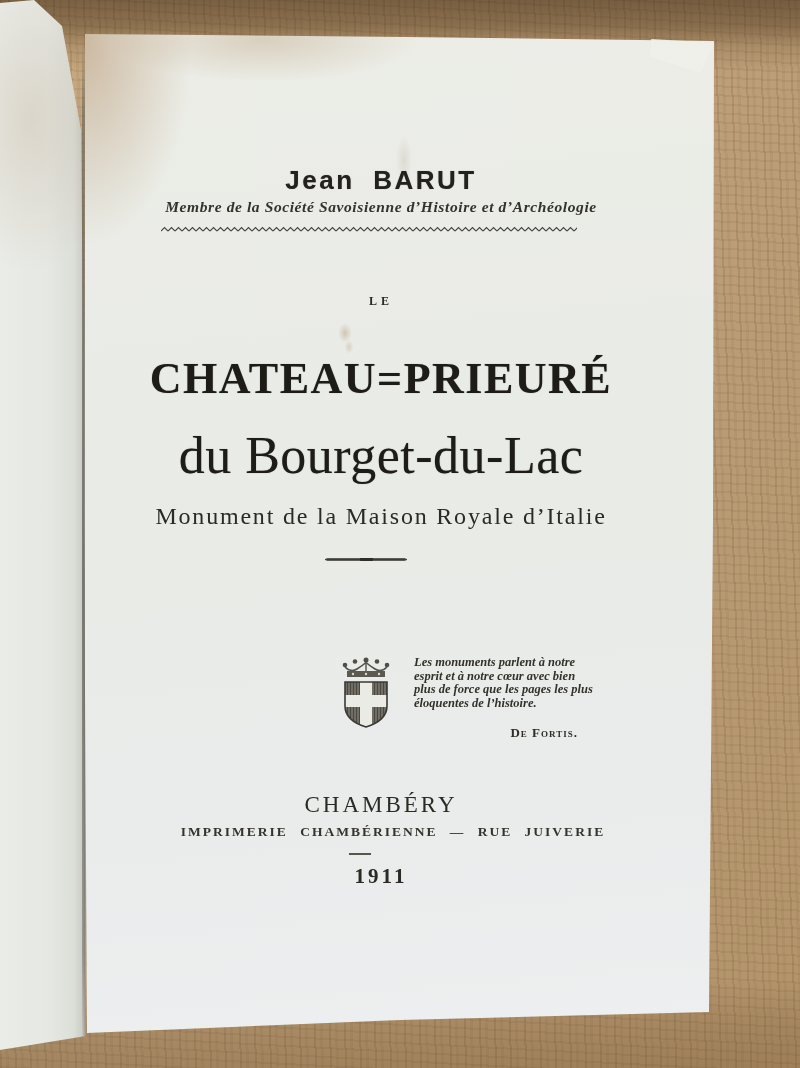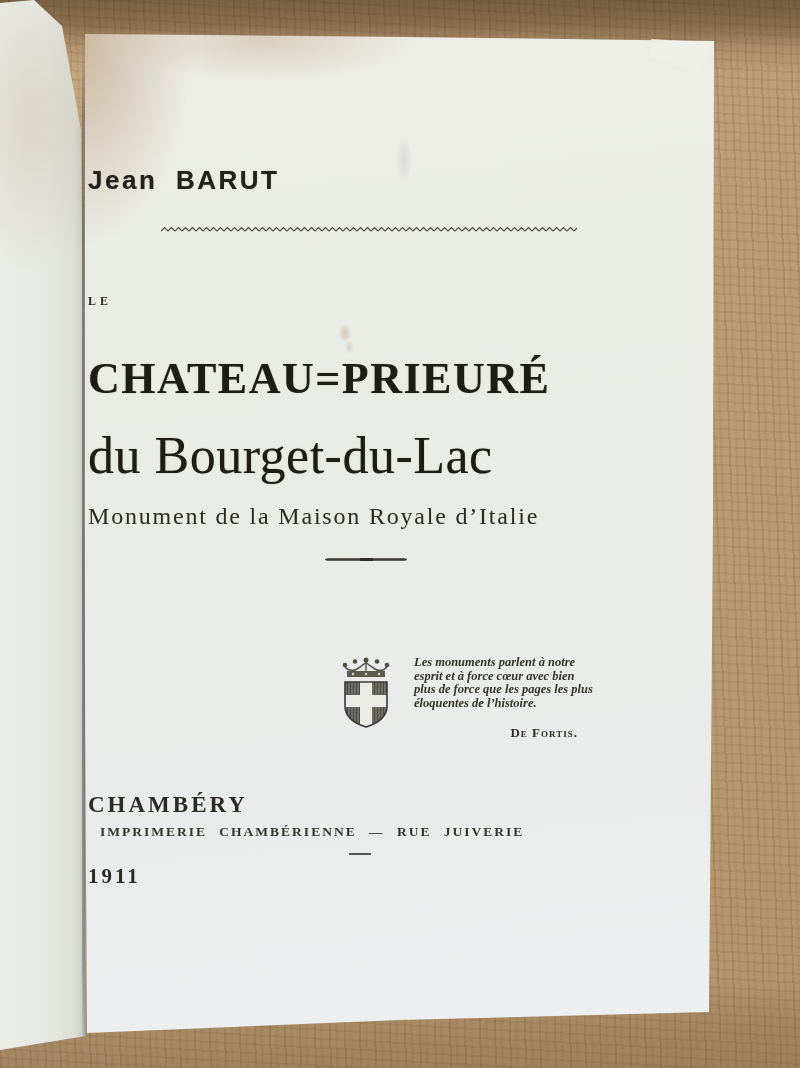--- a/index.html
+++ b/index.html
@@ -46,7 +46,7 @@
     clip-path:polygon(2% 10%, 100% 20%, 80% 95%, 0 55%);
   }
   
-  .tp-text{position:absolute; left:4px; width:570px; text-align:left; white-space:nowrap;}
+  .tp-text{position:absolute; left:12px; width:570px; text-align:center; white-space:nowrap;}
   .author{top:165px; font-family:"Liberation Sans",sans-serif; font-weight:bold; font-size:26px; letter-spacing:2.5px; word-spacing:9px; color:#22211c; text-shadow:0 0 1px rgba(40,40,36,.45);}
   .affiliation{top:198px; font-style:italic; font-weight:bold; font-size:15.5px; letter-spacing:.6px; color:#33322b;}
   .zigzag{position:absolute; left:77px; top:226px; width:416px; height:7px;}

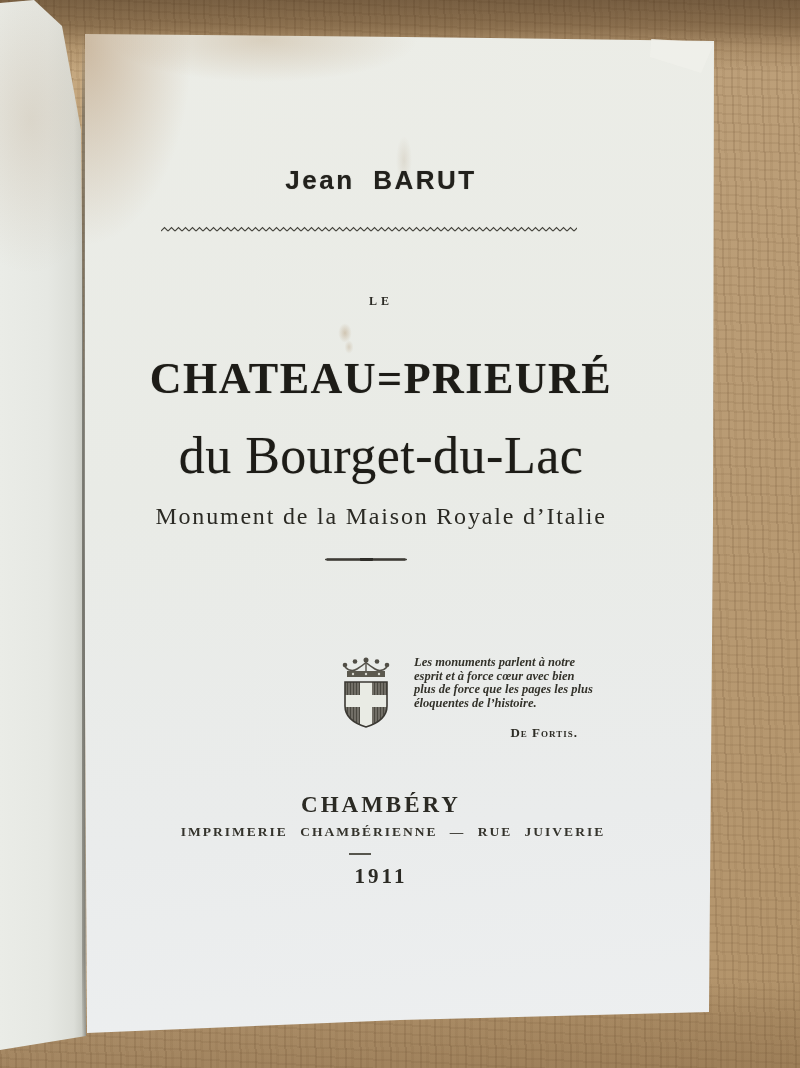--- a/index.html
+++ b/index.html
@@ -82,6 +82,7 @@
 
     <div class="tp-text author">Jean BARUT</div>
 
+    <div class="tp-text affiliation">Membre de la Société Savoisienne d’Histoire et d’Archéologie</div>
 
     <svg class="zigzag" viewBox="0 0 416 7" preserveAspectRatio="none">
       <defs>

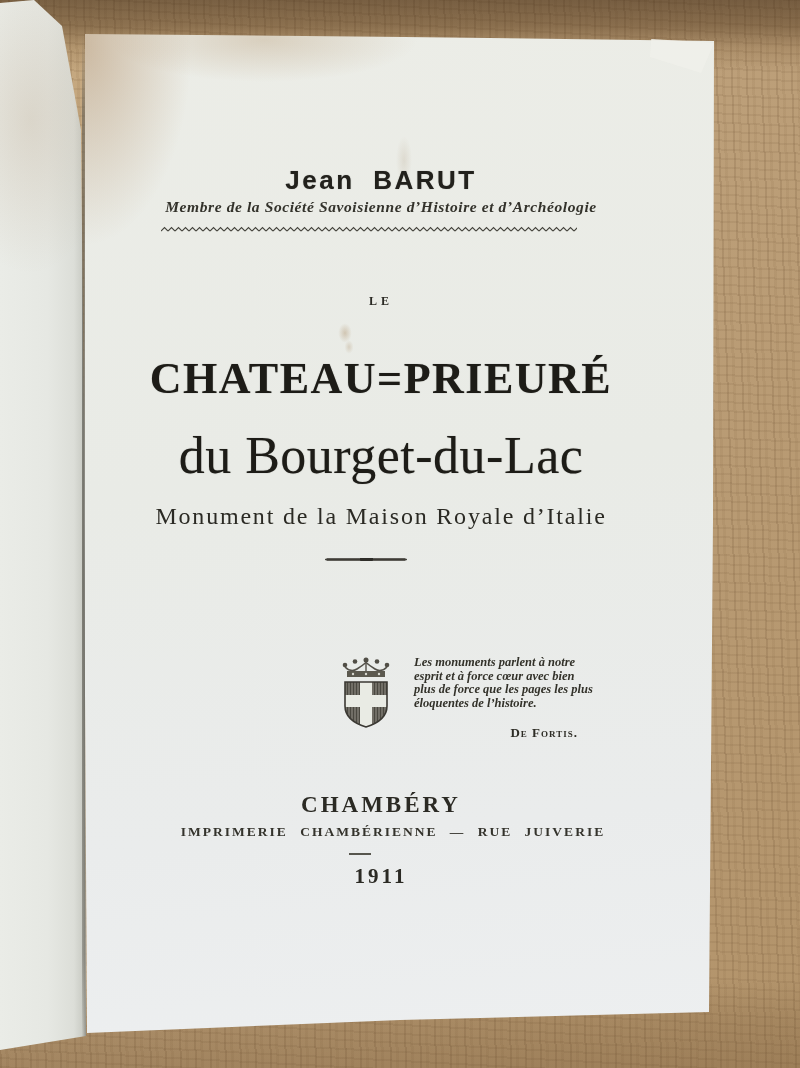--- a/index.html
+++ b/index.html
@@ -138,7 +138,7 @@
 
     <div class="epigraph">
       <span style="display:block">Les monuments parlent à notre</span>
-      <span style="display:block">esprit et à force cœur avec bien</span>
+      <span style="display:block">esprit et à notre cœur avec bien</span>
       <span style="display:block">plus de force que les pages les plus</span>
       <span style="display:block">éloquentes de l’histoire.</span>
       <span class="attr">De Fortis.</span>

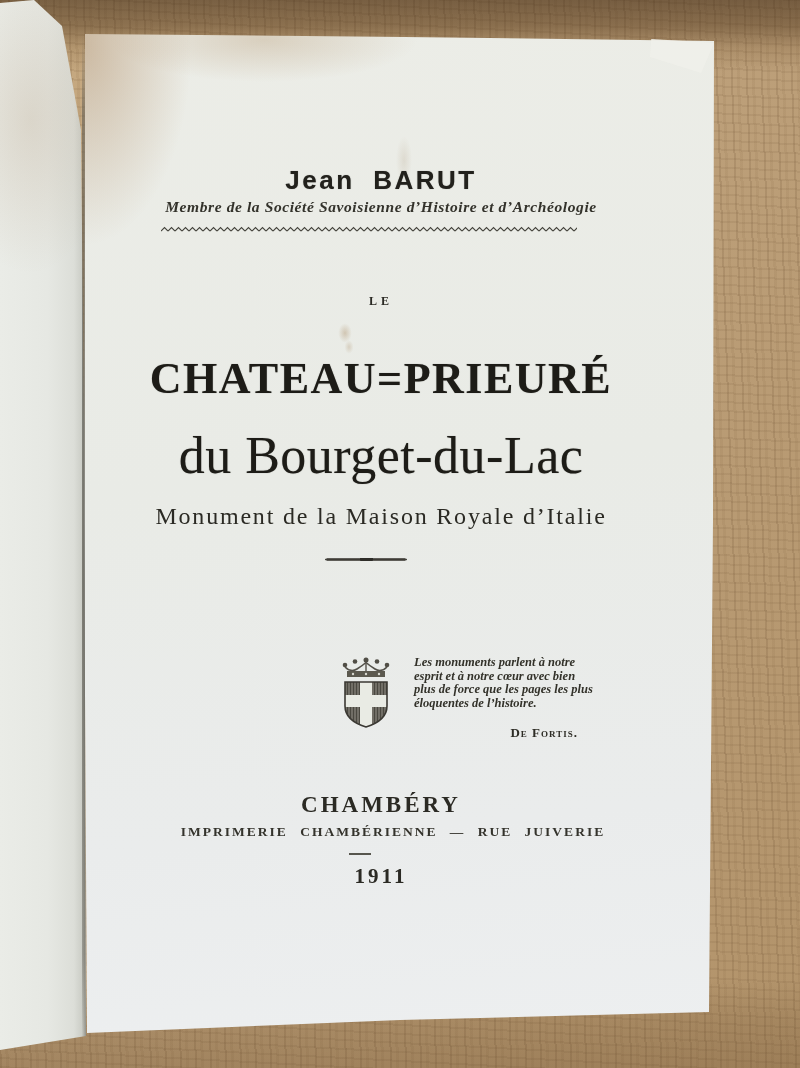--- a/index.html
+++ b/index.html
@@ -66,7 +66,7 @@
     font-style:italic; font-weight:bold; font-size:12.5px; line-height:13.5px; color:#33322a; white-space:nowrap;}
   .epigraph .attr{display:block; text-align:right; padding-right:14px; margin-top:16px;
     font-style:normal; font-variant:small-caps; letter-spacing:1px; font-size:13px; color:#2e2d26;}
-  .city{top:792px; font-size:23px; font-weight:bold; letter-spacing:3px; color:#2b2a24;}
+  .city{top:792px; font-size:23px; font-weight:normal; letter-spacing:3px; color:#2b2a24;}
   .printer{top:824px; font-size:13.5px; font-weight:bold; letter-spacing:2px; word-spacing:7px; color:#34332c;margin-left:12px;}
   .imprint-divider{position:absolute; left:265px; top:853px; width:22px; height:2px; background:#57564e;}
   .year{top:864px; font-size:21px; font-weight:bold; letter-spacing:3px; color:#2b2a24;}

